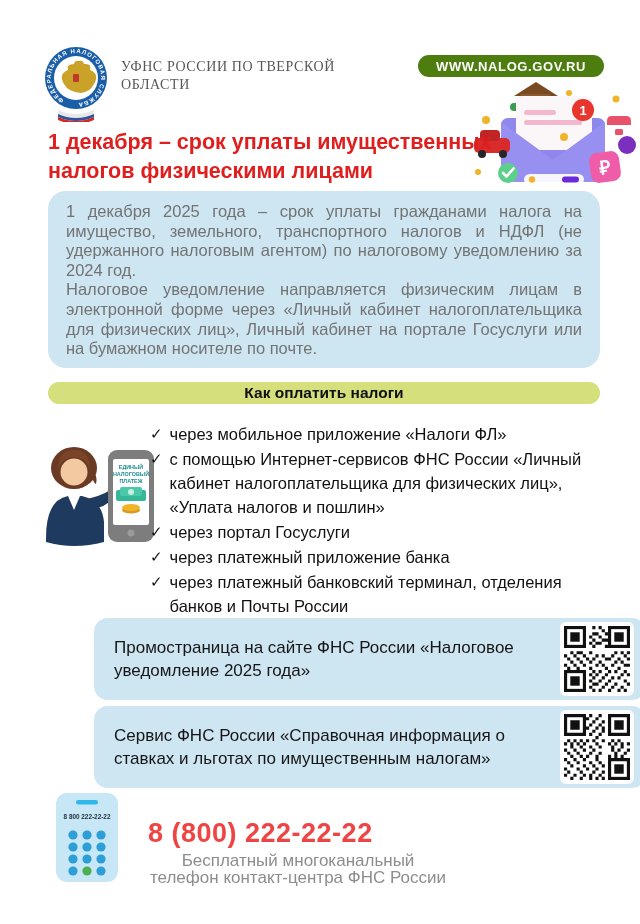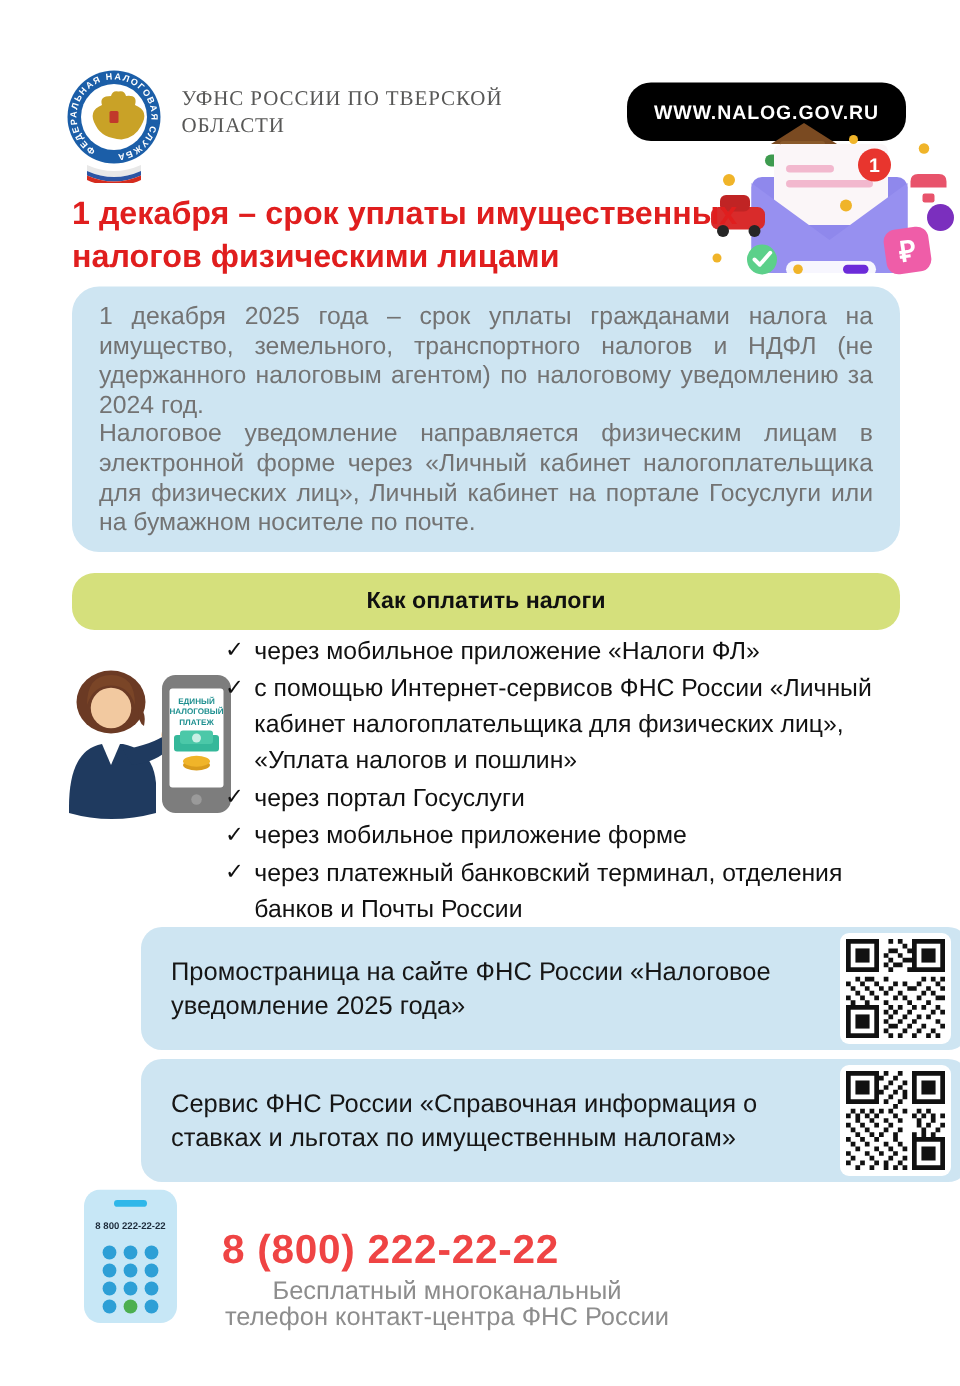--- a/index.html
+++ b/index.html
@@ -18,8 +18,8 @@
     color:#575756; font-weight:400;
   }
   .site-btn {
-    position:absolute; left:418px; top:55px; width:186px; height:39px;
-    background:#000000; border-radius:16px;
+    position:absolute; left:418px; top:55px; width:186px; height:22px;
+    background:#4d7c0f; border-radius:16px;
     display:flex; align-items:center; justify-content:center;
     color:#ffffff; font-weight:700; font-size:13px; letter-spacing:.6px;
     border:none; cursor:pointer;

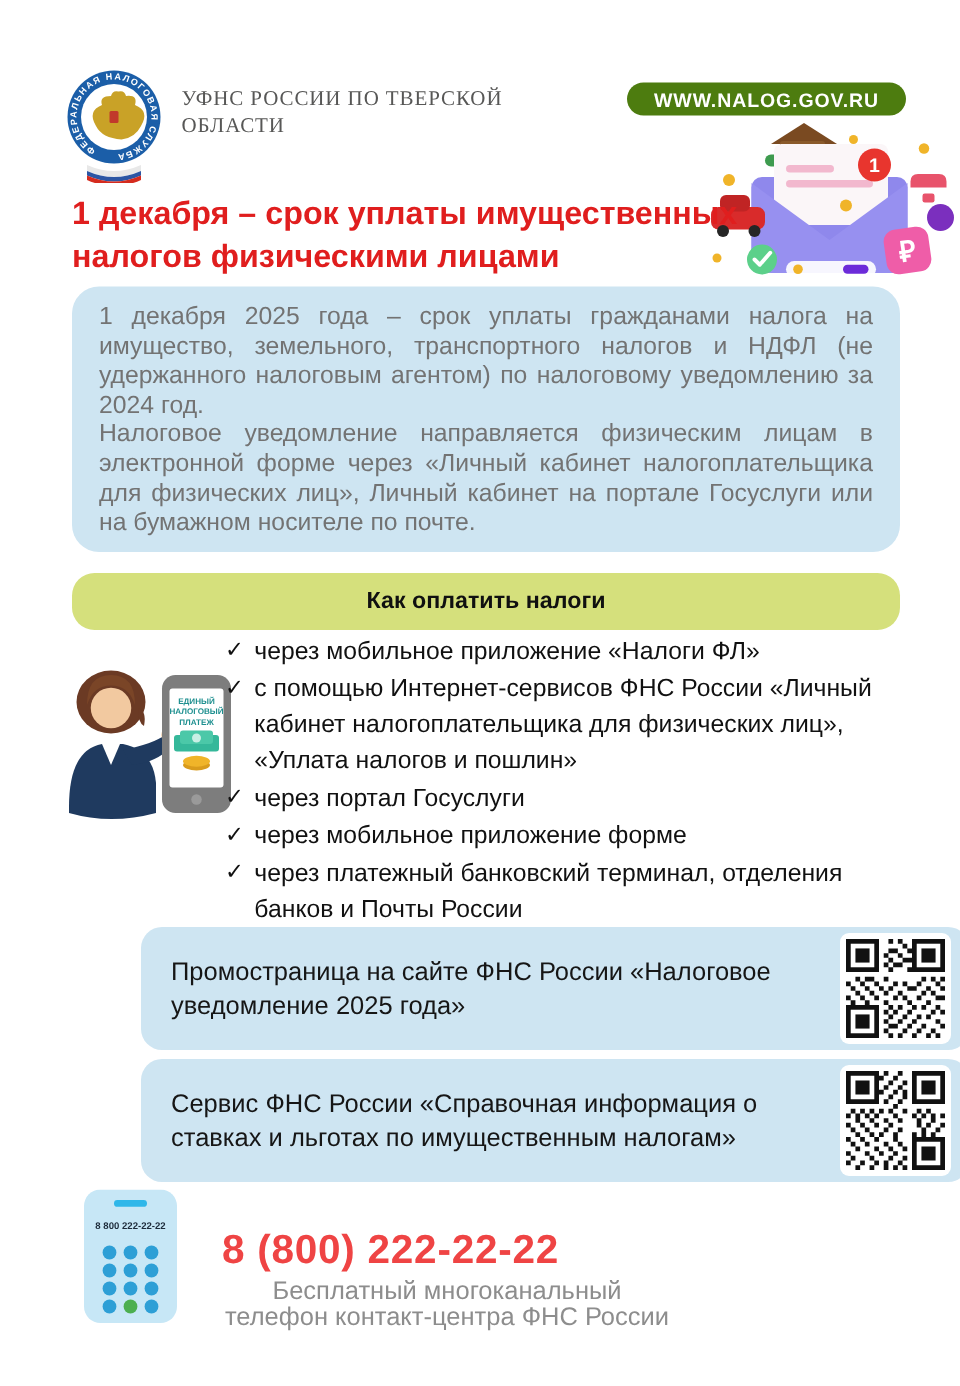--- a/index.html
+++ b/index.html
@@ -42,7 +42,7 @@
   }
   
   .green-pill {
-    position:absolute; left:48px; top:382px; width:552px; height:38px;
+    position:absolute; left:48px; top:382px; width:552px; height:22px;
     background:#D5E07C; border-radius:15px;
     display:flex; align-items:center; justify-content:center;
     font-weight:700; font-size:15.5px; color:#101010;

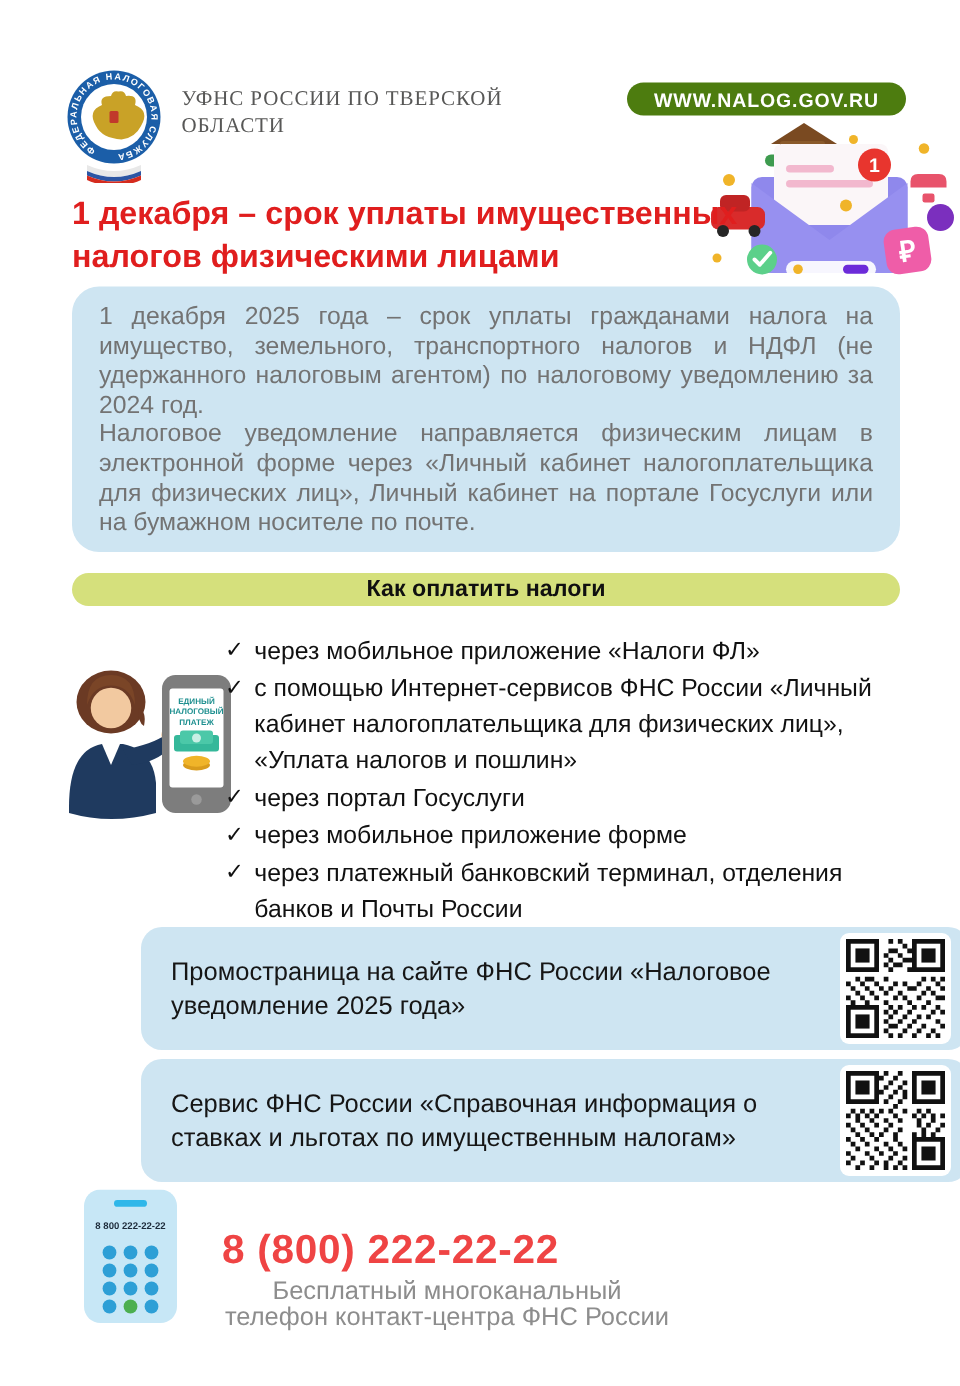--- a/index.html
+++ b/index.html
@@ -202,7 +202,7 @@
     </li>
     <li>
       <span class="check">✓</span>
-      <span>через мобильное приложение форме</span>
+      <span>через платежный приложение банка</span>
     </li>
     <li>
       <span class="check">✓</span>

